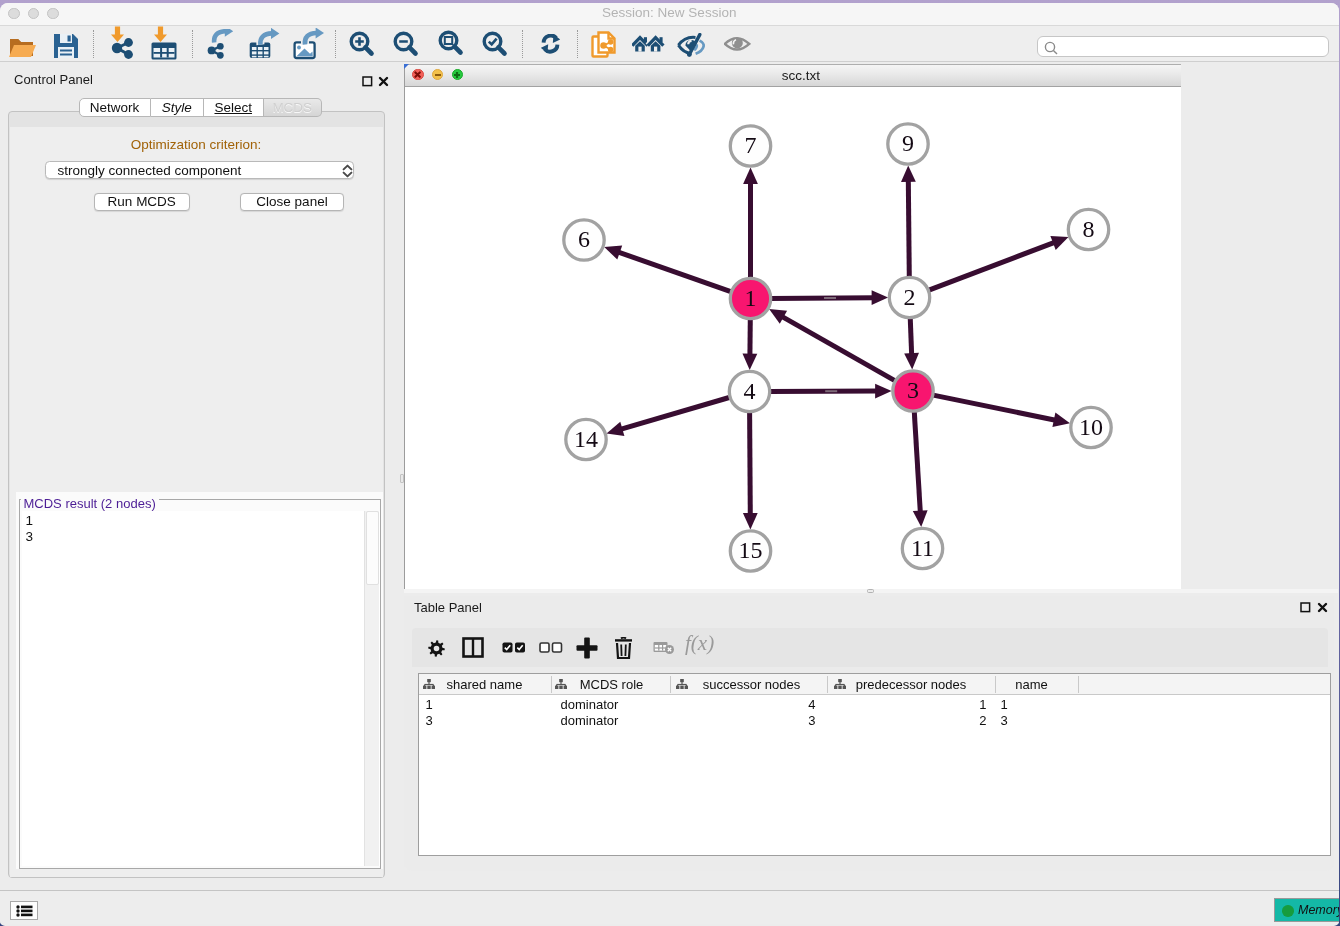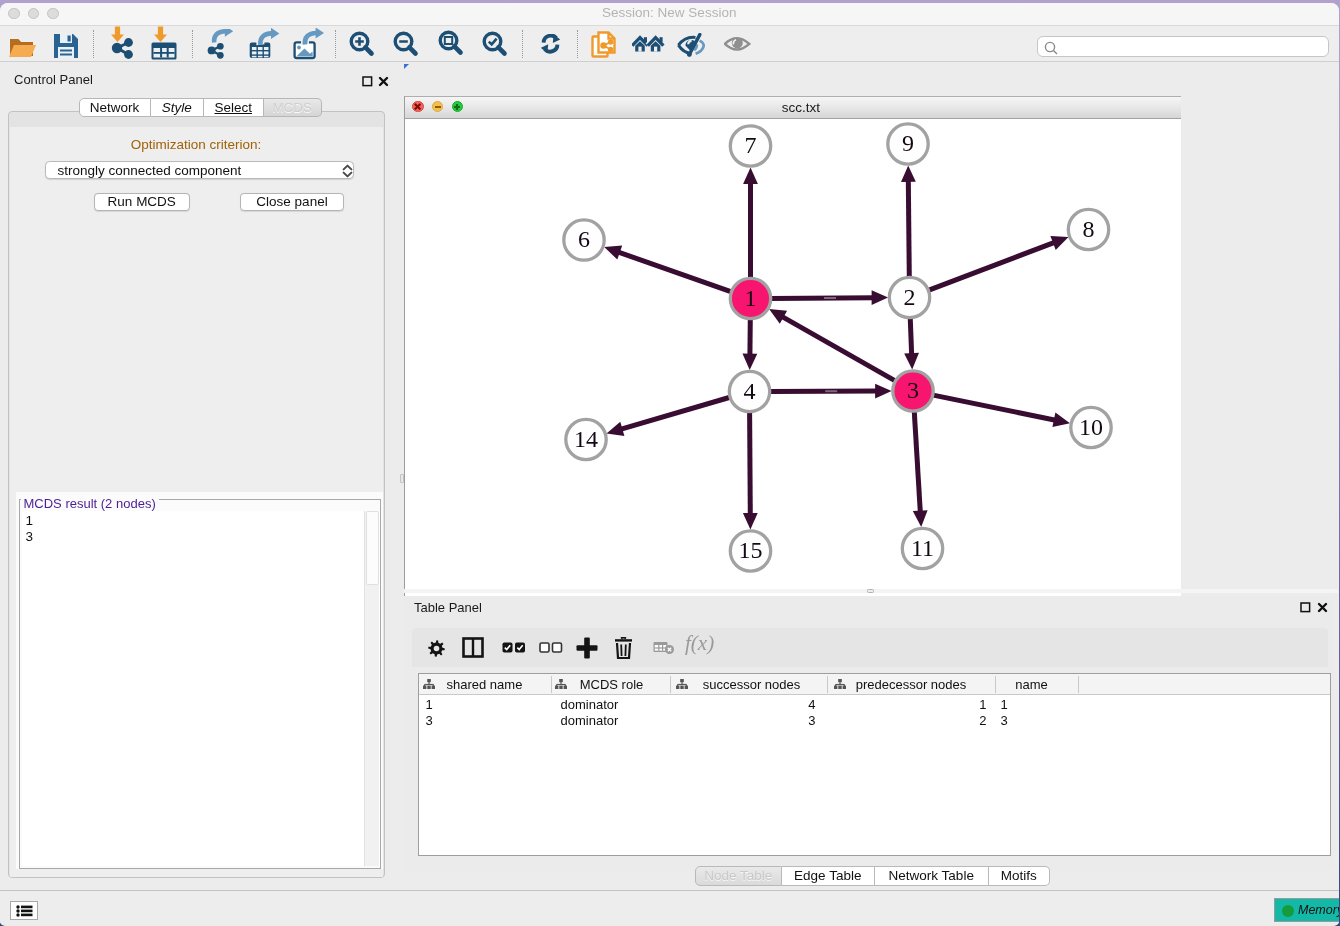--- a/index.html
+++ b/index.html
@@ -59,7 +59,7 @@
             background:#fcfcfc; border:1px solid #e0e0e0; border-radius:2px; }
   
   .netwin { position:absolute; left:404px; top:61.5px; width:777px; height:524.6px;
-            border-left:1px solid #9c9c9c; border-top:1px solid #aeaeae; background:#fff;margin-top:32px; }
+            border-left:1px solid #9c9c9c; border-top:1px solid #aeaeae; background:#fff; }
   .net-titlebar { position:absolute; left:0; top:0; width:100%; height:21.5px;
                   background:linear-gradient(180deg,#f5f5f5 0%,#e9e9e9 45%,#d6d6d6 100%);
                   border-bottom:1px solid #a2a2a2; }

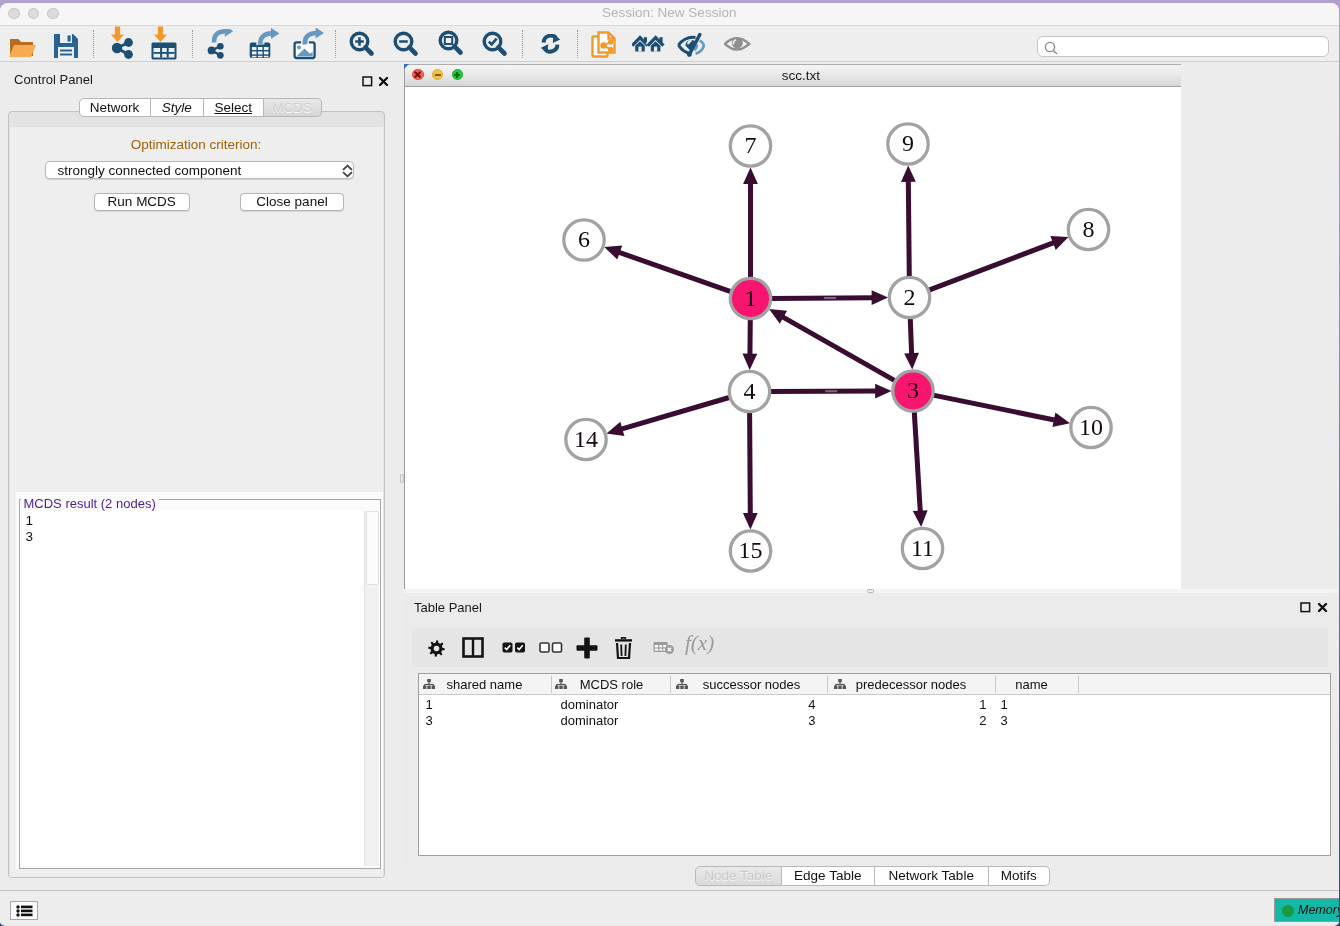--- a/index.html
+++ b/index.html
@@ -488,12 +488,6 @@
         <div style="left:582px;">3</div>
       </div>
     </div>
-    <div class="btabs">
-      <div class="btab first sel" style="width:87.5px;">Node Table</div>
-      <div class="btab" style="width:92.5px;">Edge Table</div>
-      <div class="btab" style="width:114.5px;">Network Table</div>
-      <div class="btab last" style="width:60.5px;">Motifs</div>
-    </div>
   </div>
 
   <div class="statusbar">

